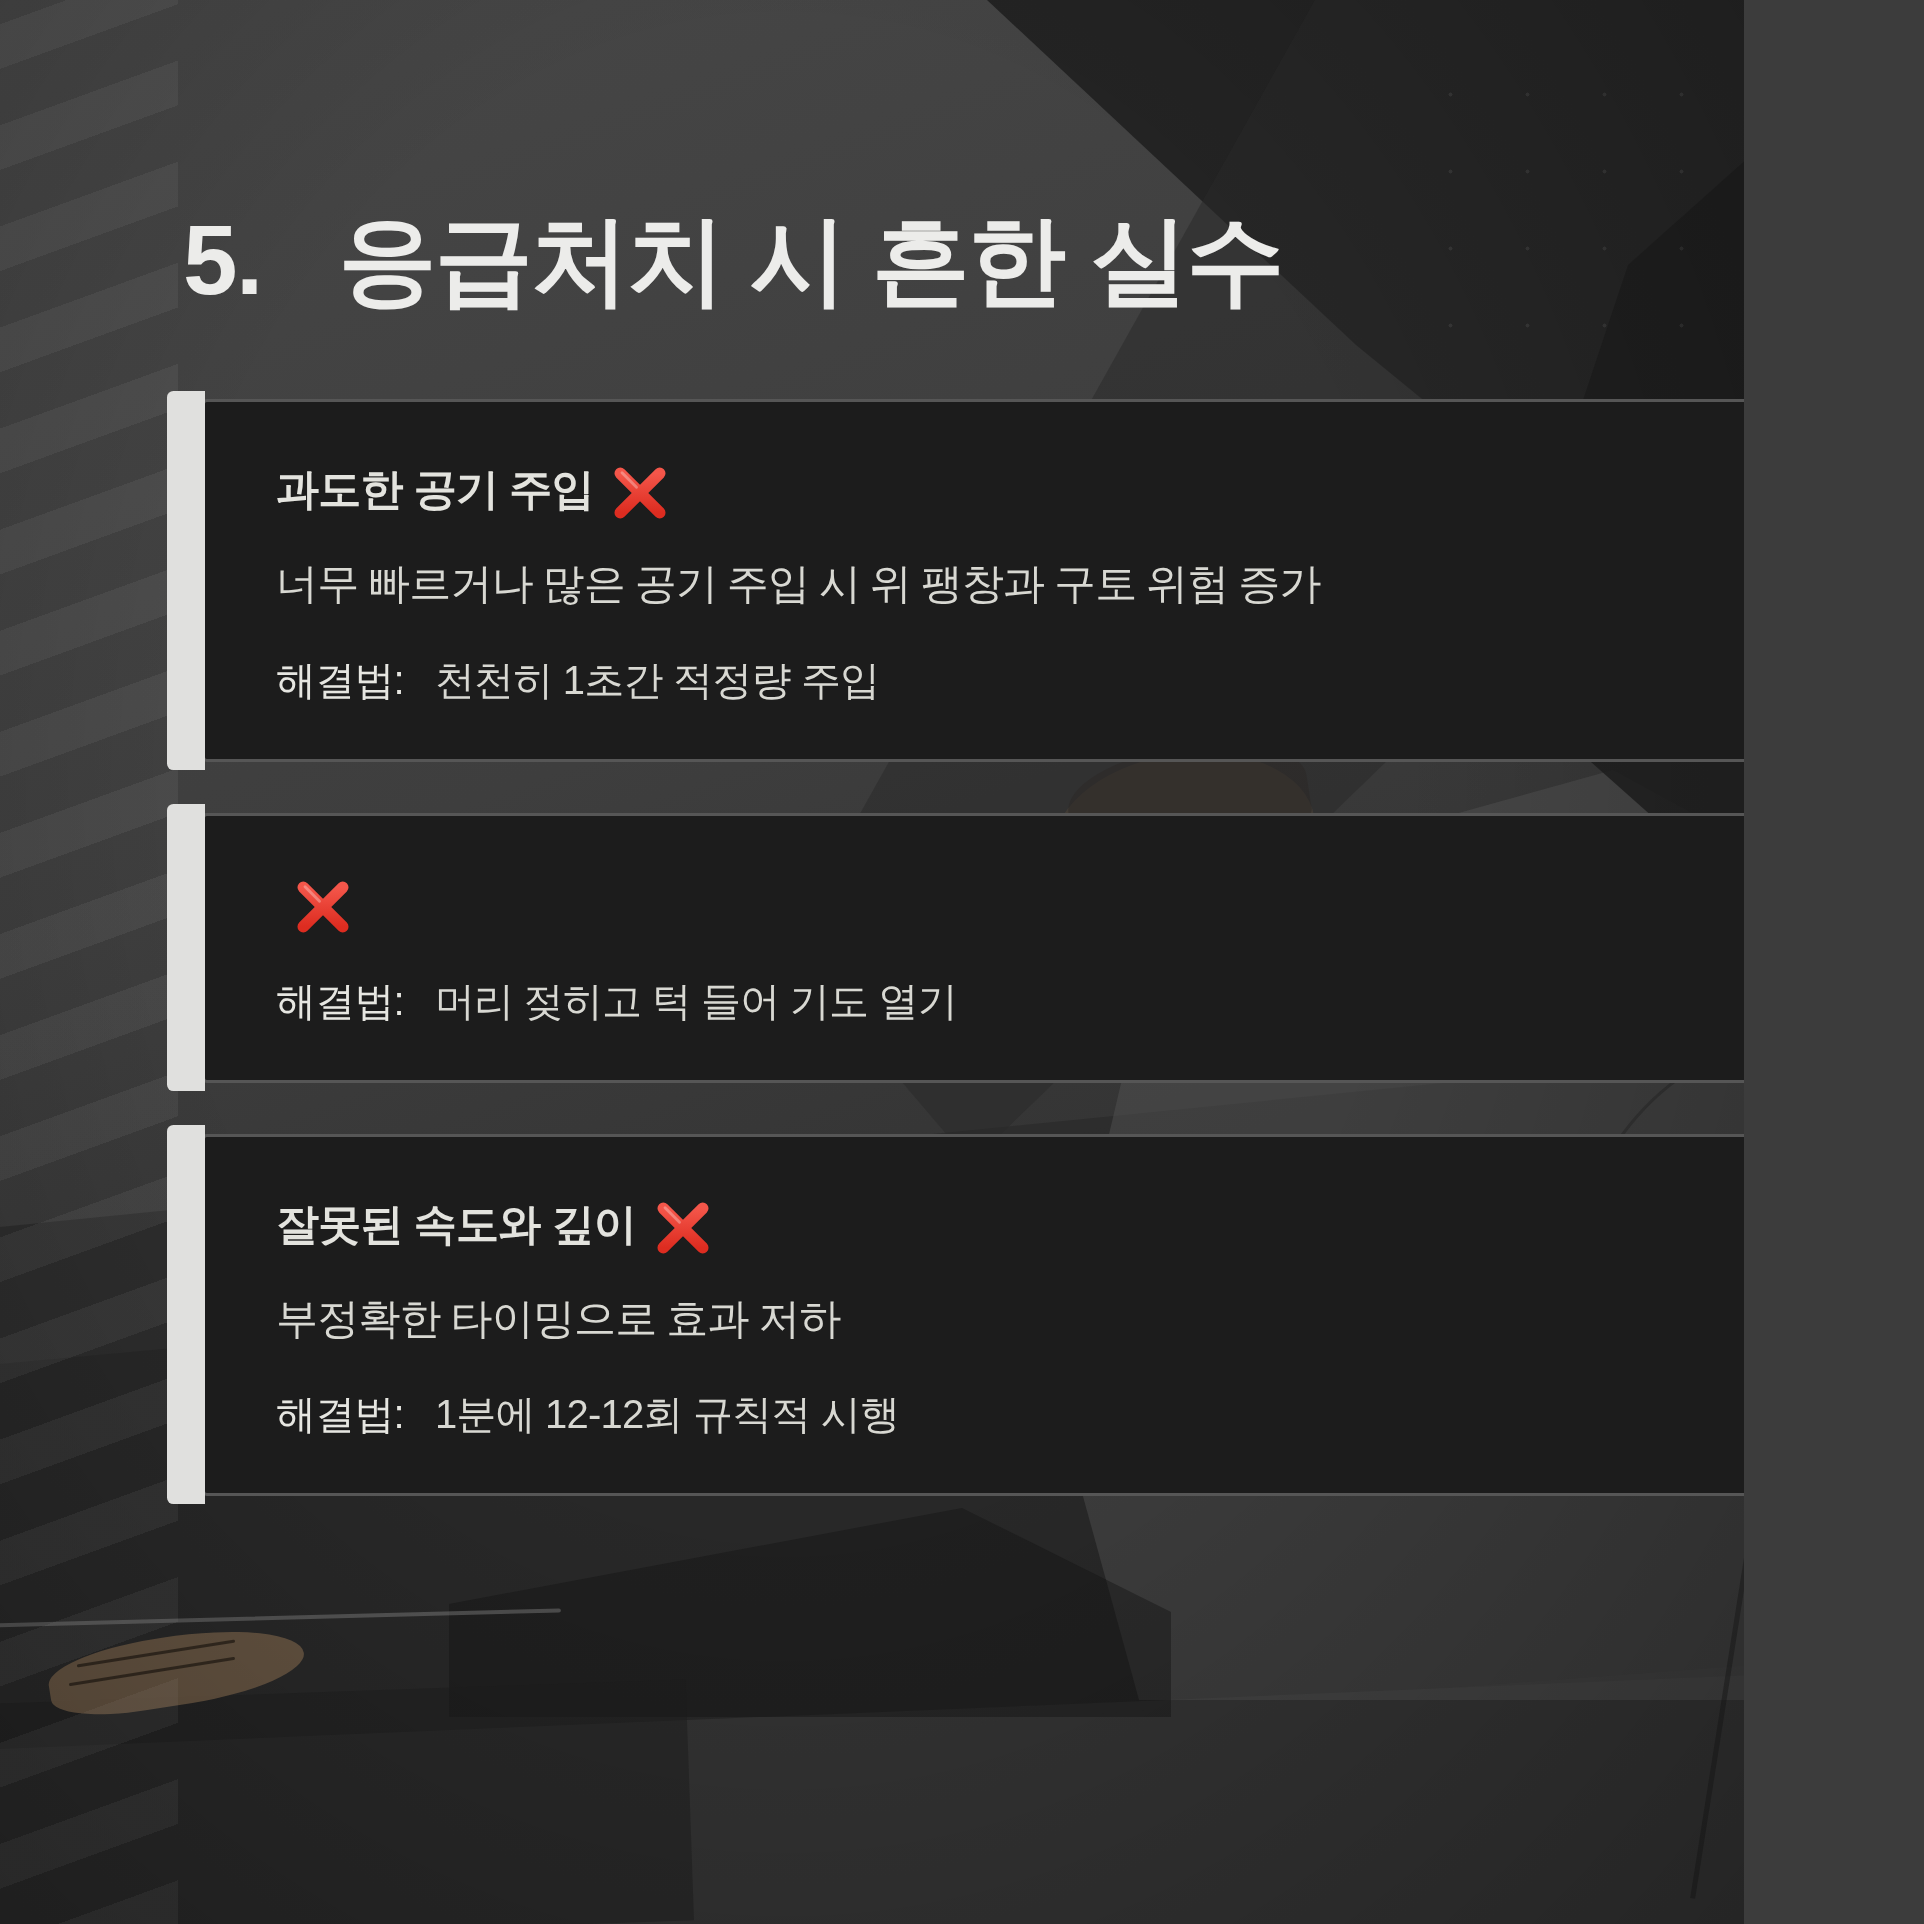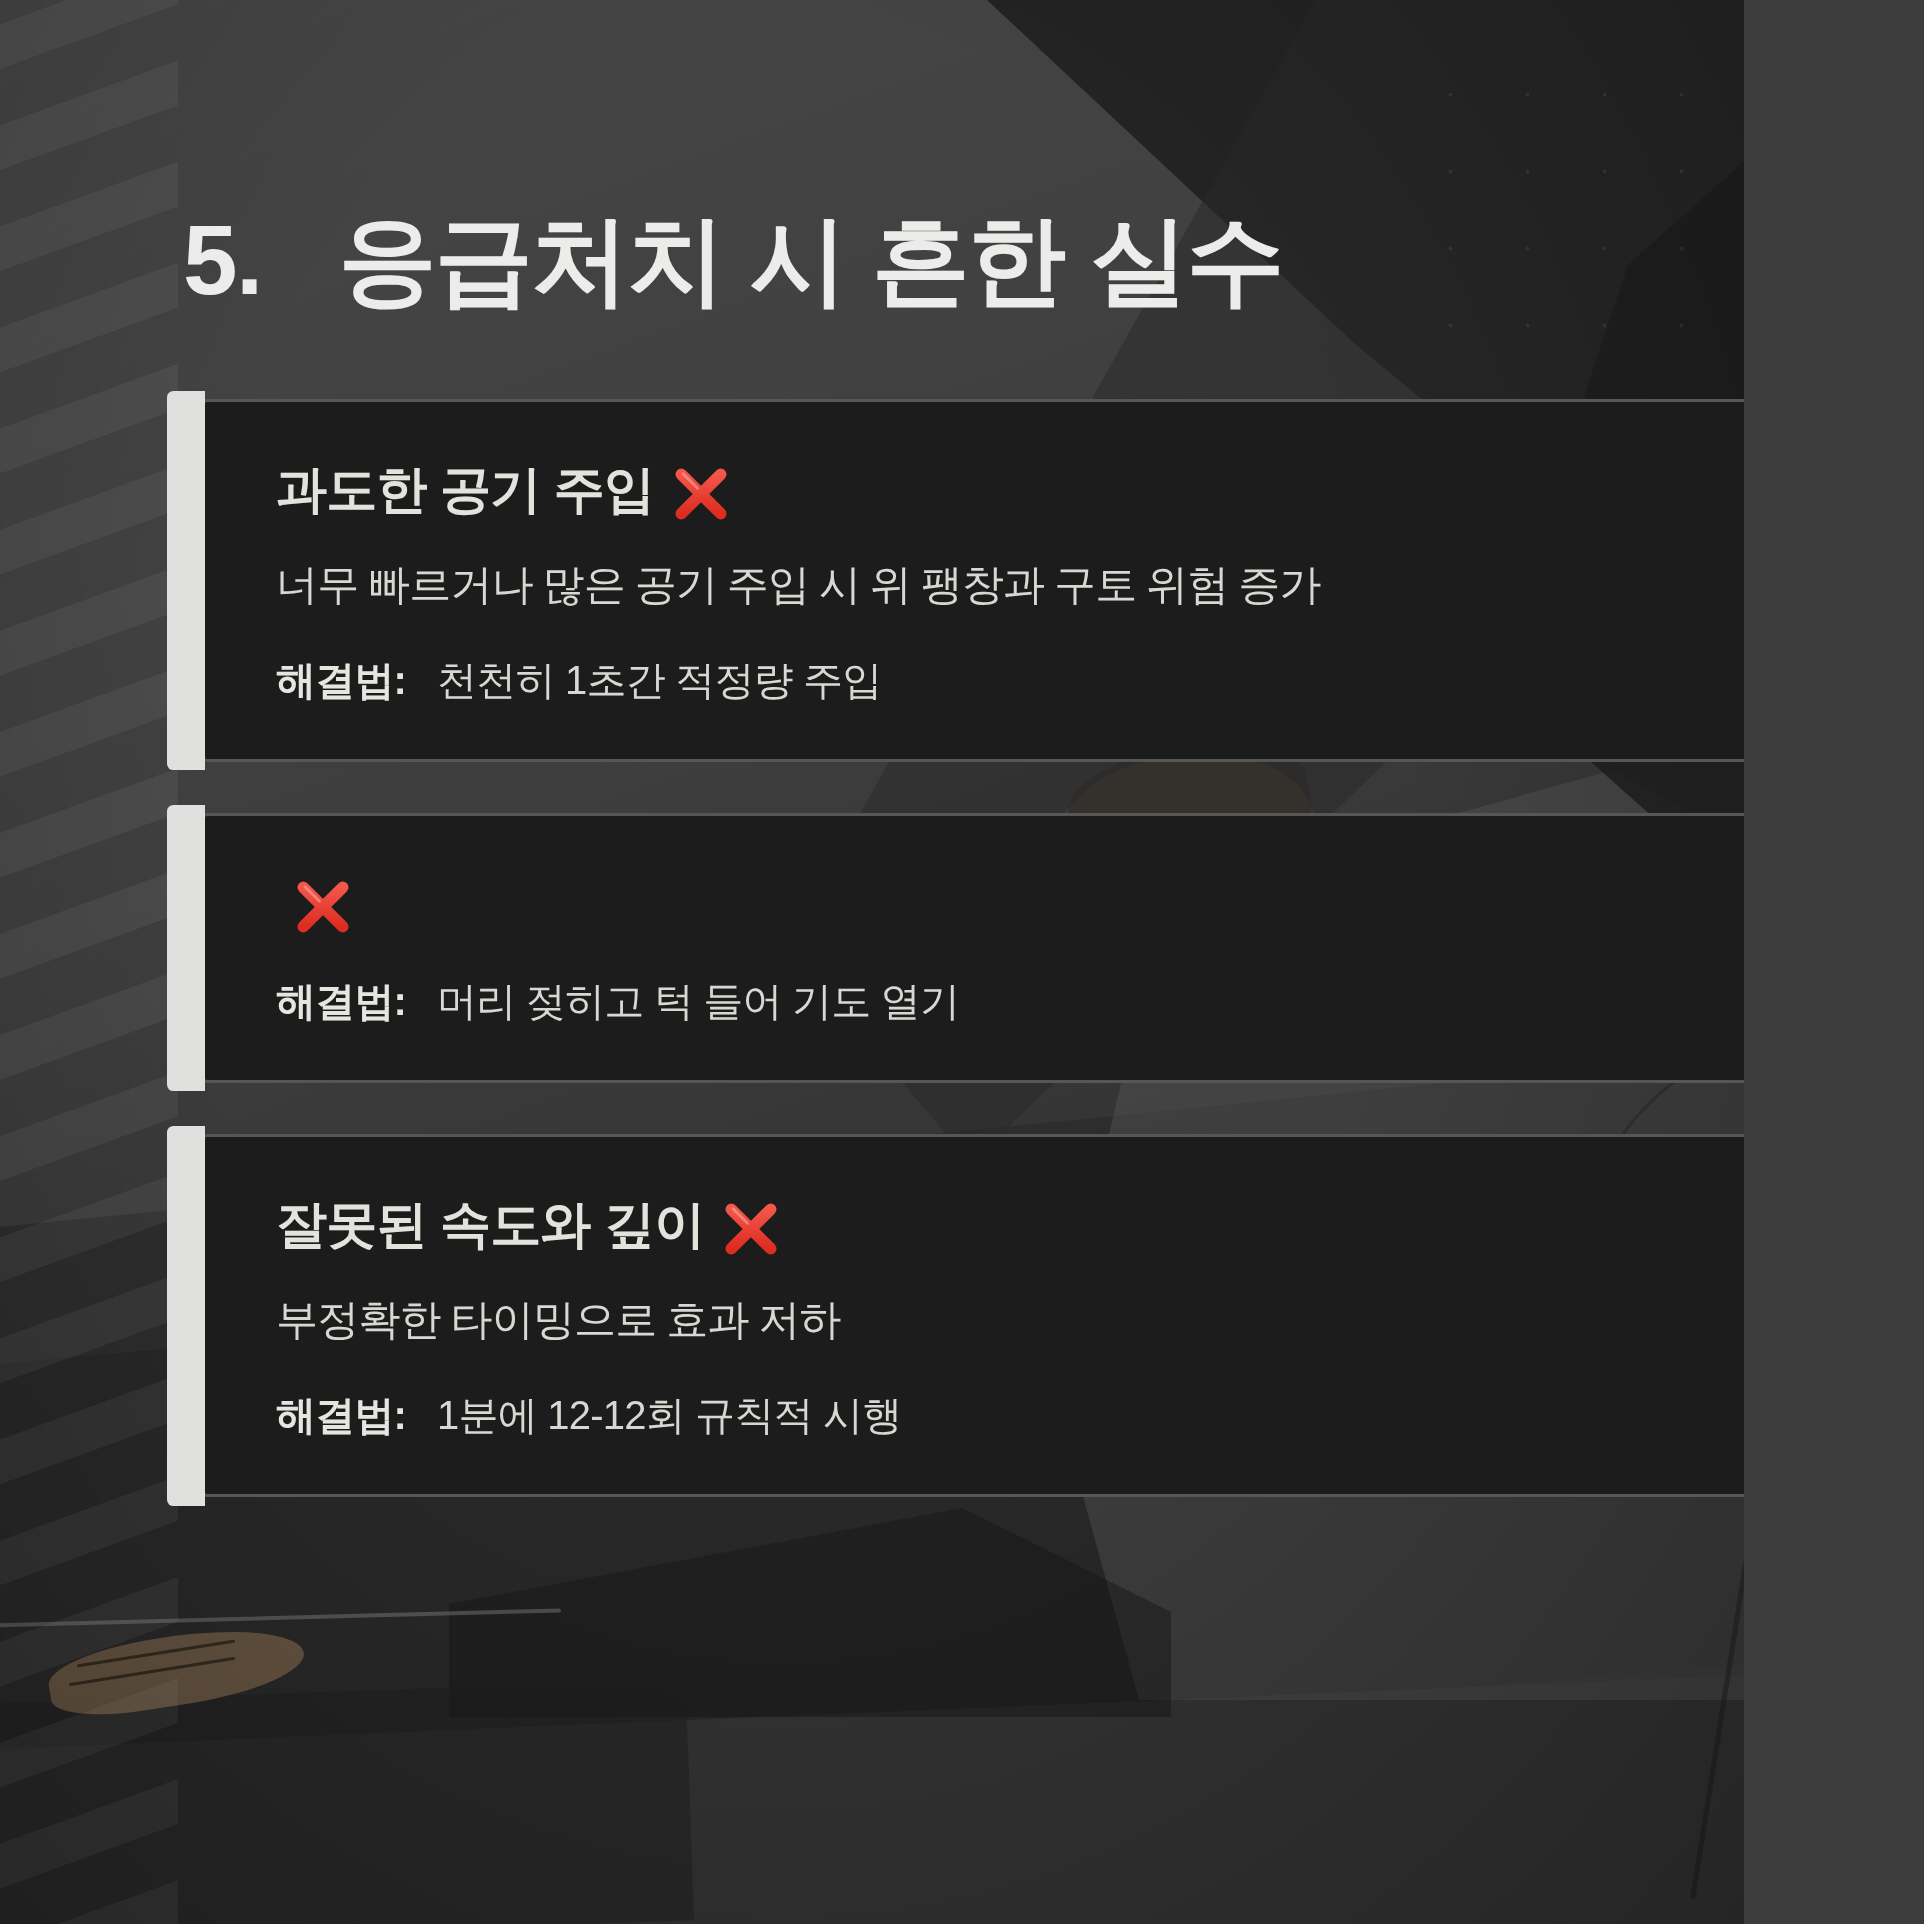--- a/index.html
+++ b/index.html
@@ -189,7 +189,7 @@
   .card-title {
     display:flex;
     align-items:center;
-    font-size:51px;
+    font-size:43px;
     font-weight:700;
     color:#e3e3de;
     letter-spacing:-0.8px;

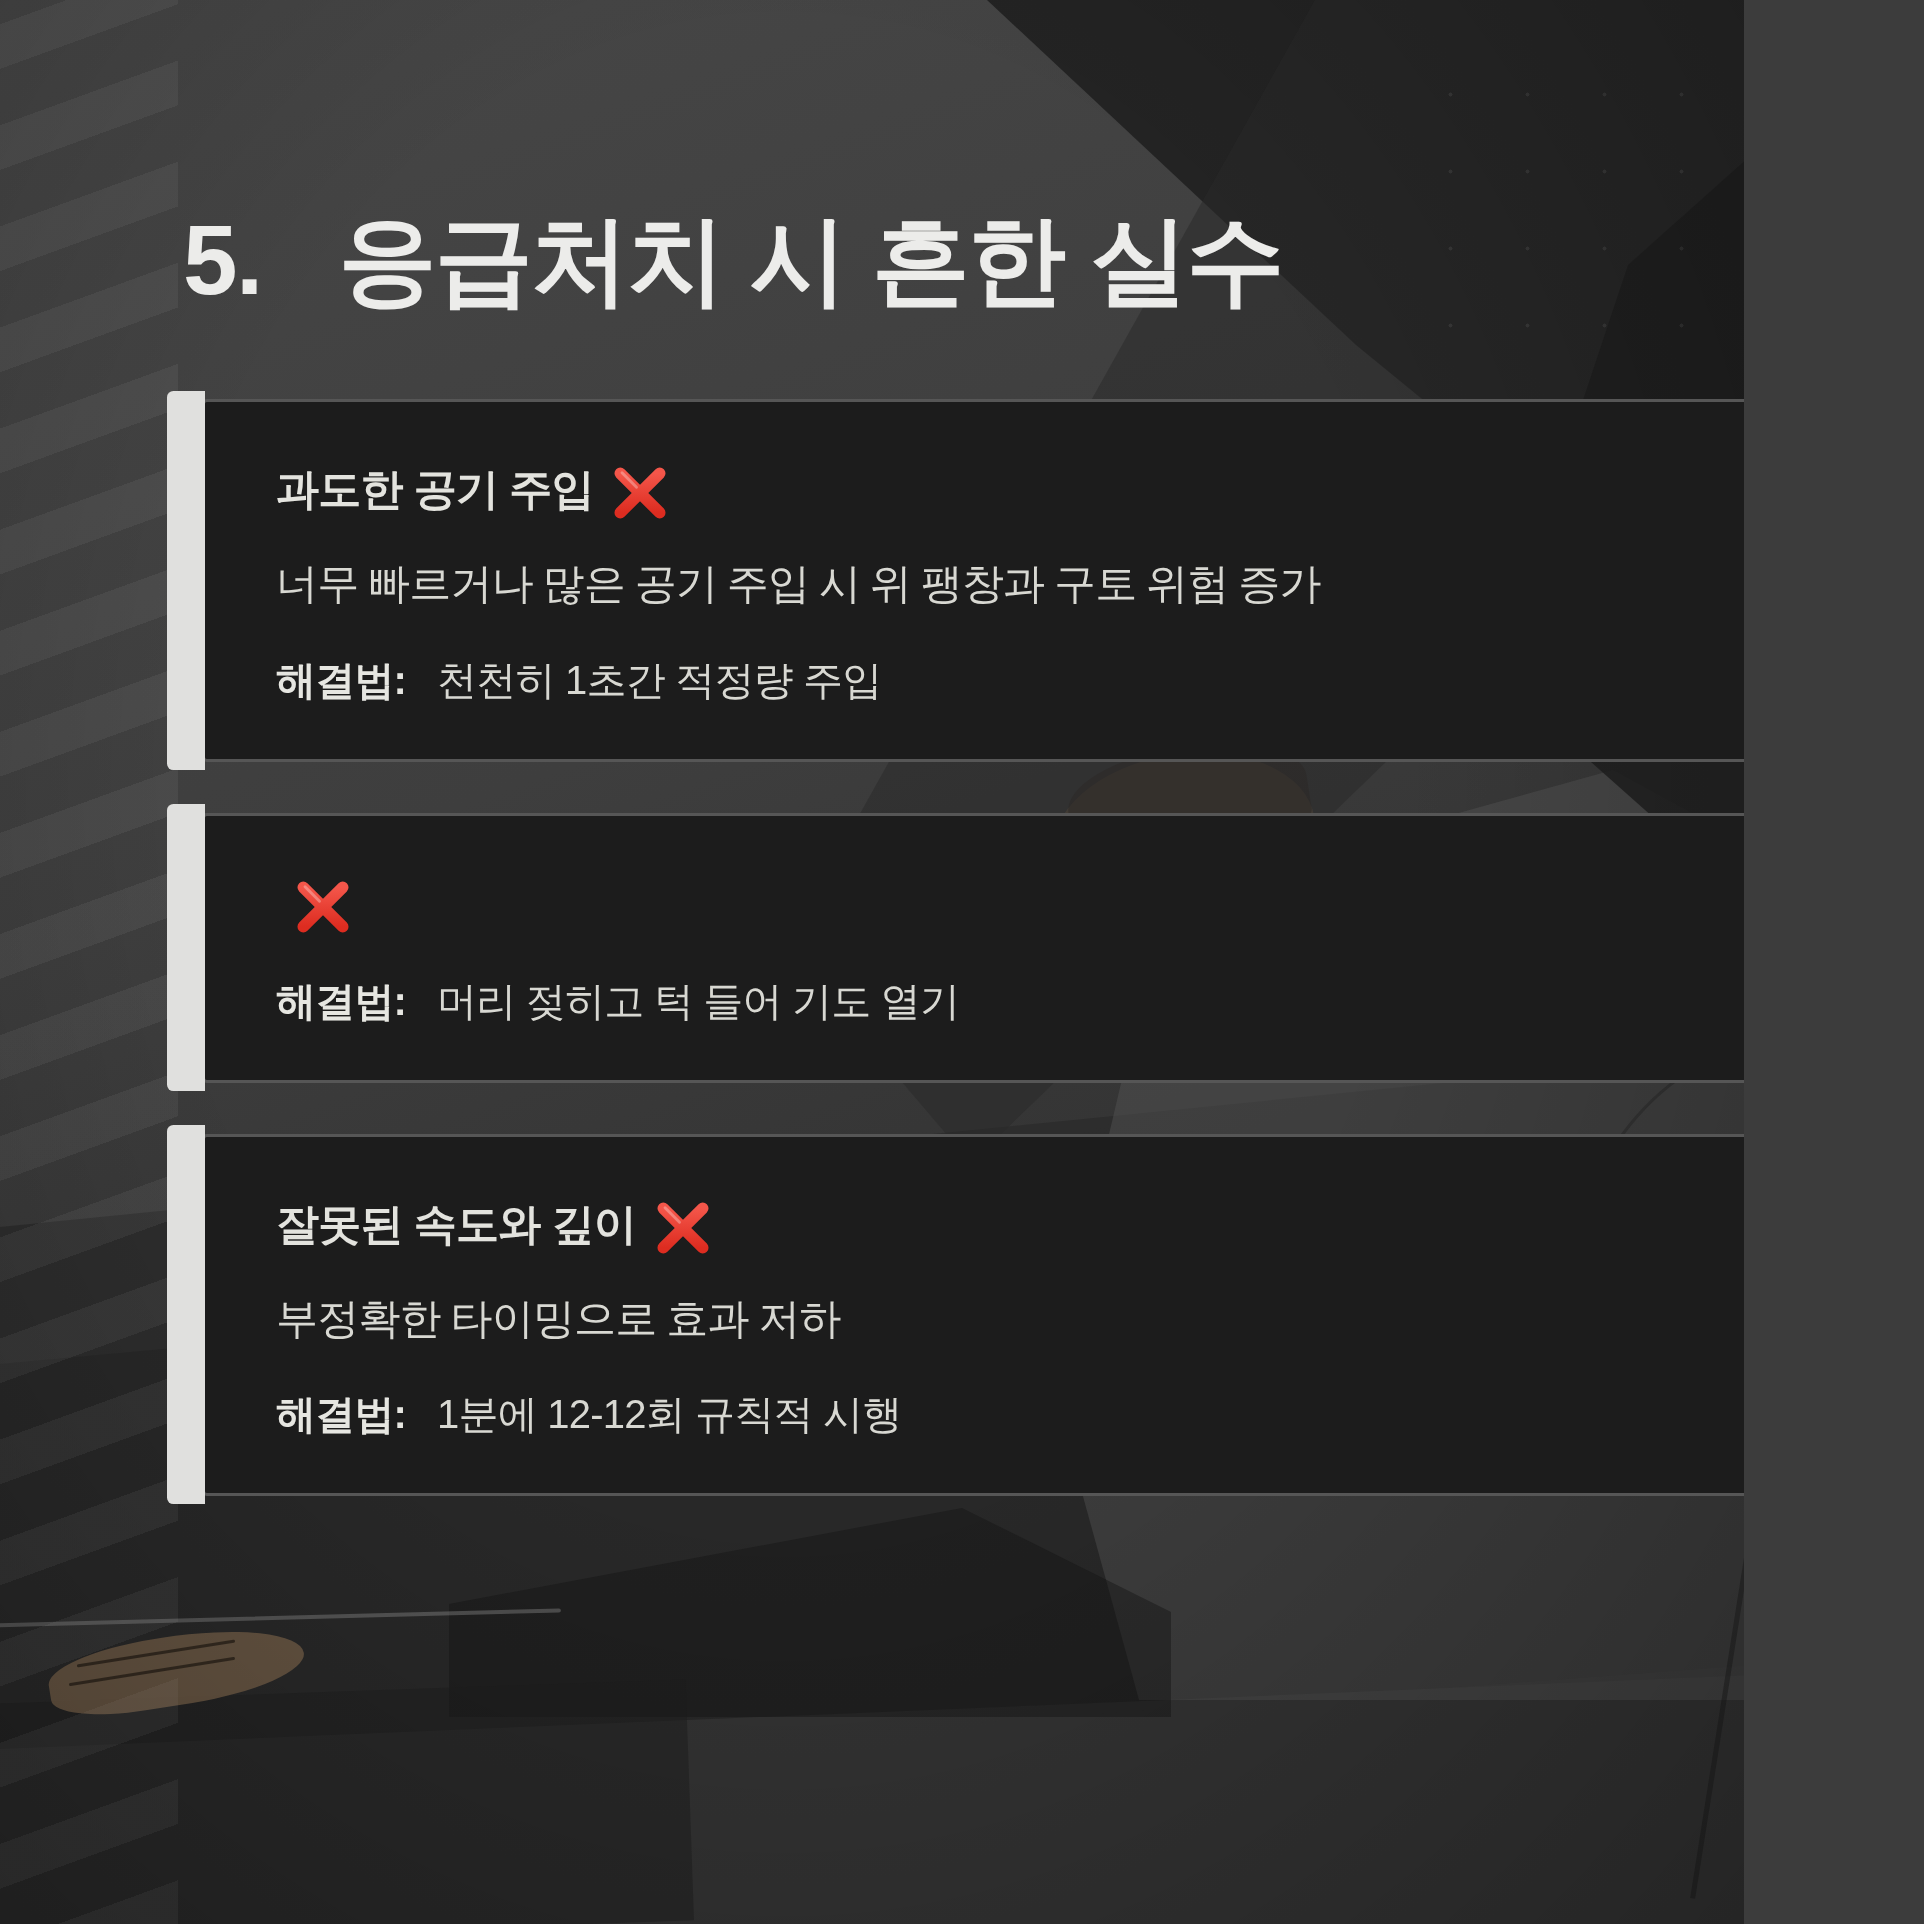--- a/index.html
+++ b/index.html
@@ -226,7 +226,7 @@
     white-space:nowrap;
   }
   .card-solution .sol-label {
-    font-weight:700;
+    font-weight:400;
     color:#e6e6e1;
   }
   .card-solution .sol-text { font-weight:400; }

